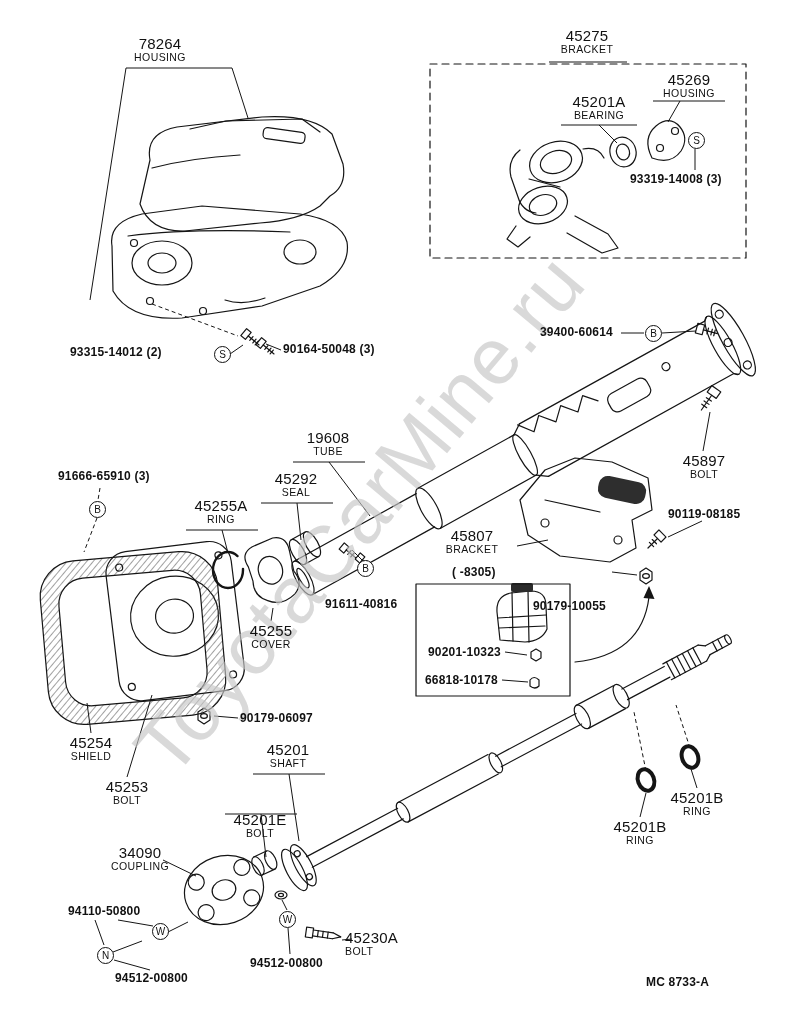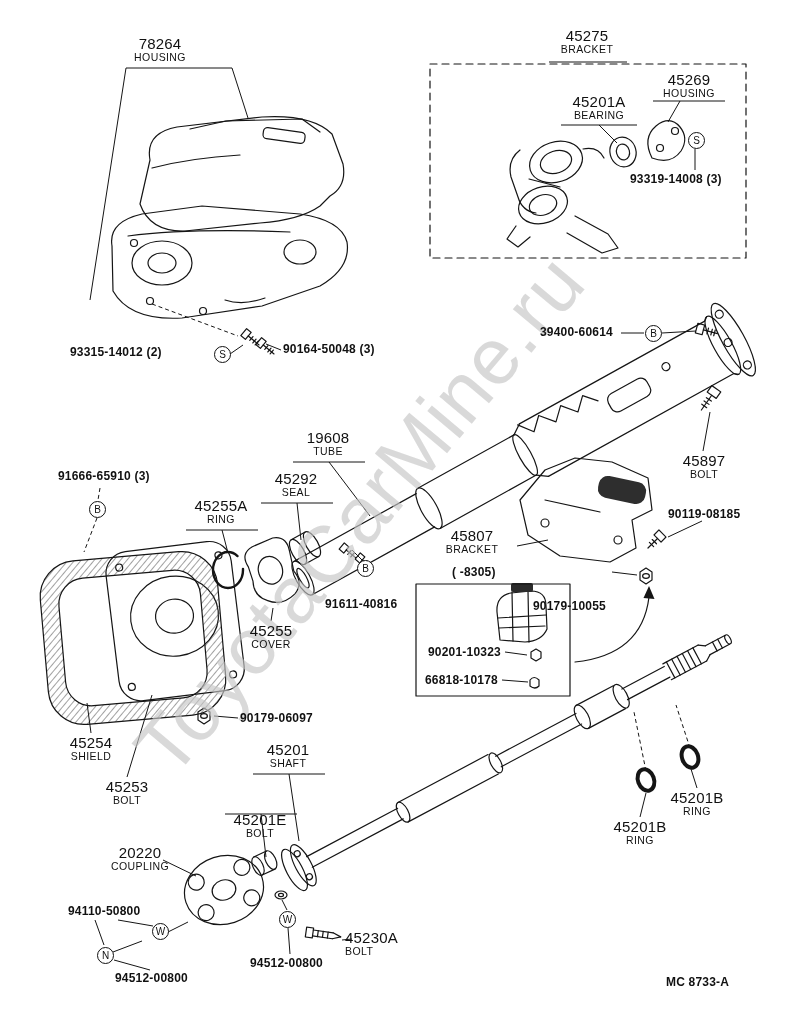--- a/index.html
+++ b/index.html
@@ -390,7 +390,7 @@
     <span class="pnm">BOLT</span>
   </div>
   <div class="plabel" style="left:95px;top:845px;width:90px">
-    <span class="pno">20220</span>
+    <span class="pno">34090</span>
     <span class="pnm">COUPLING</span>
   </div>
   <div class="plabel" style="left:659px;top:453px;width:90px">

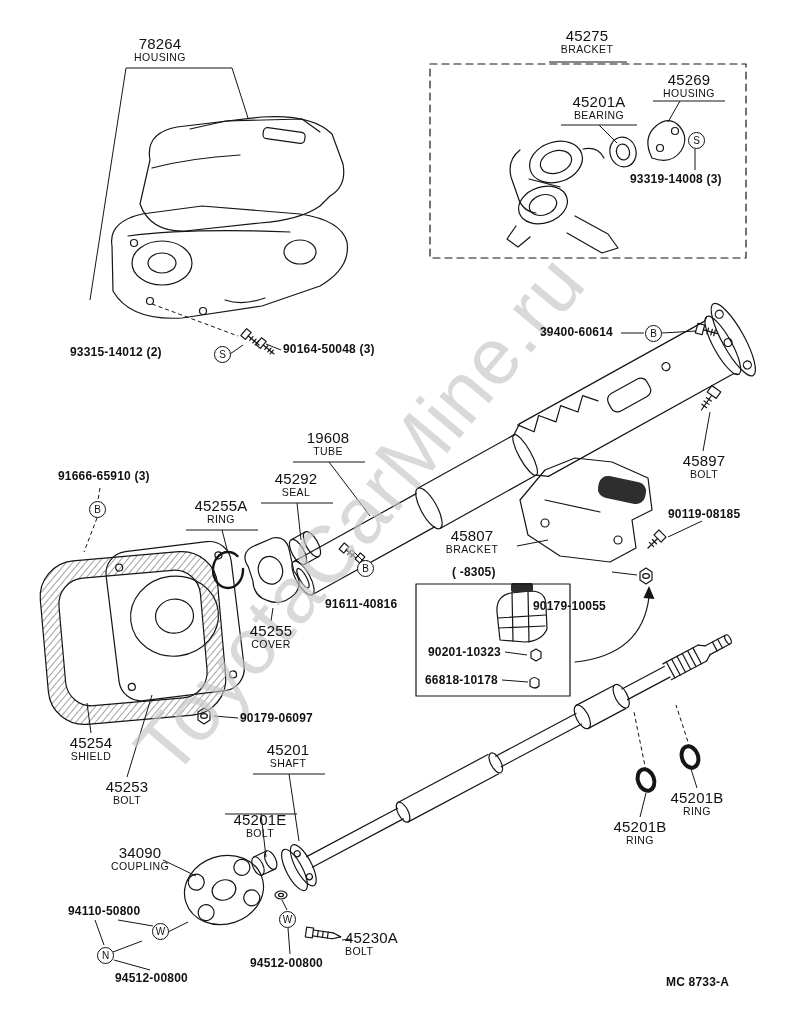--- a/index.html
+++ b/index.html
@@ -425,7 +425,7 @@
   <div class="flabel" style="left:68px;top:904px">94110-50800</div>
   <div class="flabel" style="left:250px;top:956px">94512-00800</div>
   <div class="flabel" style="left:115px;top:971px">94512-00800</div>
-  <div class="flabel" style="left:666px;top:975px">MC 8733-A</div>
+  <div class="flabel" style="left:646px;top:975px">MC 8733-A</div>
 
   <div class="mk" style="left:214px;top:346px">S</div>
   <div class="mk" style="left:688px;top:132px">S</div>

